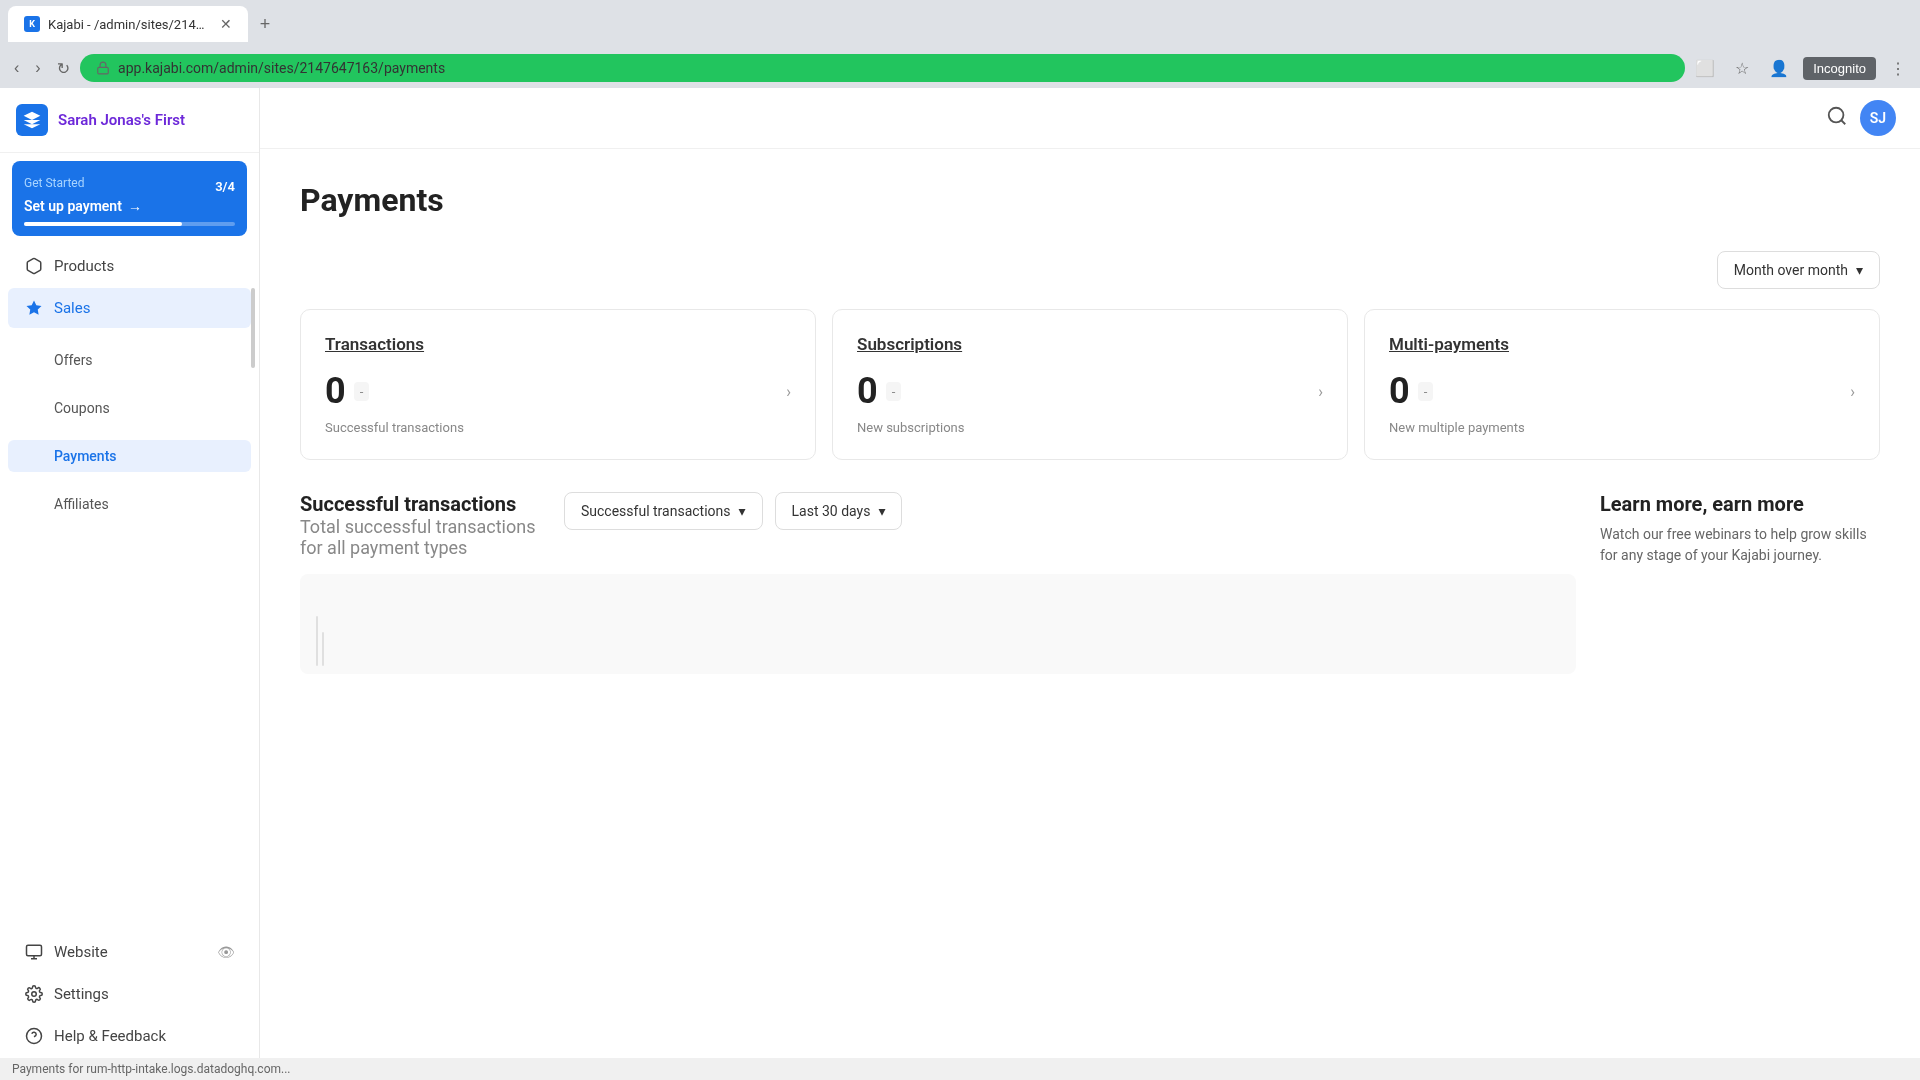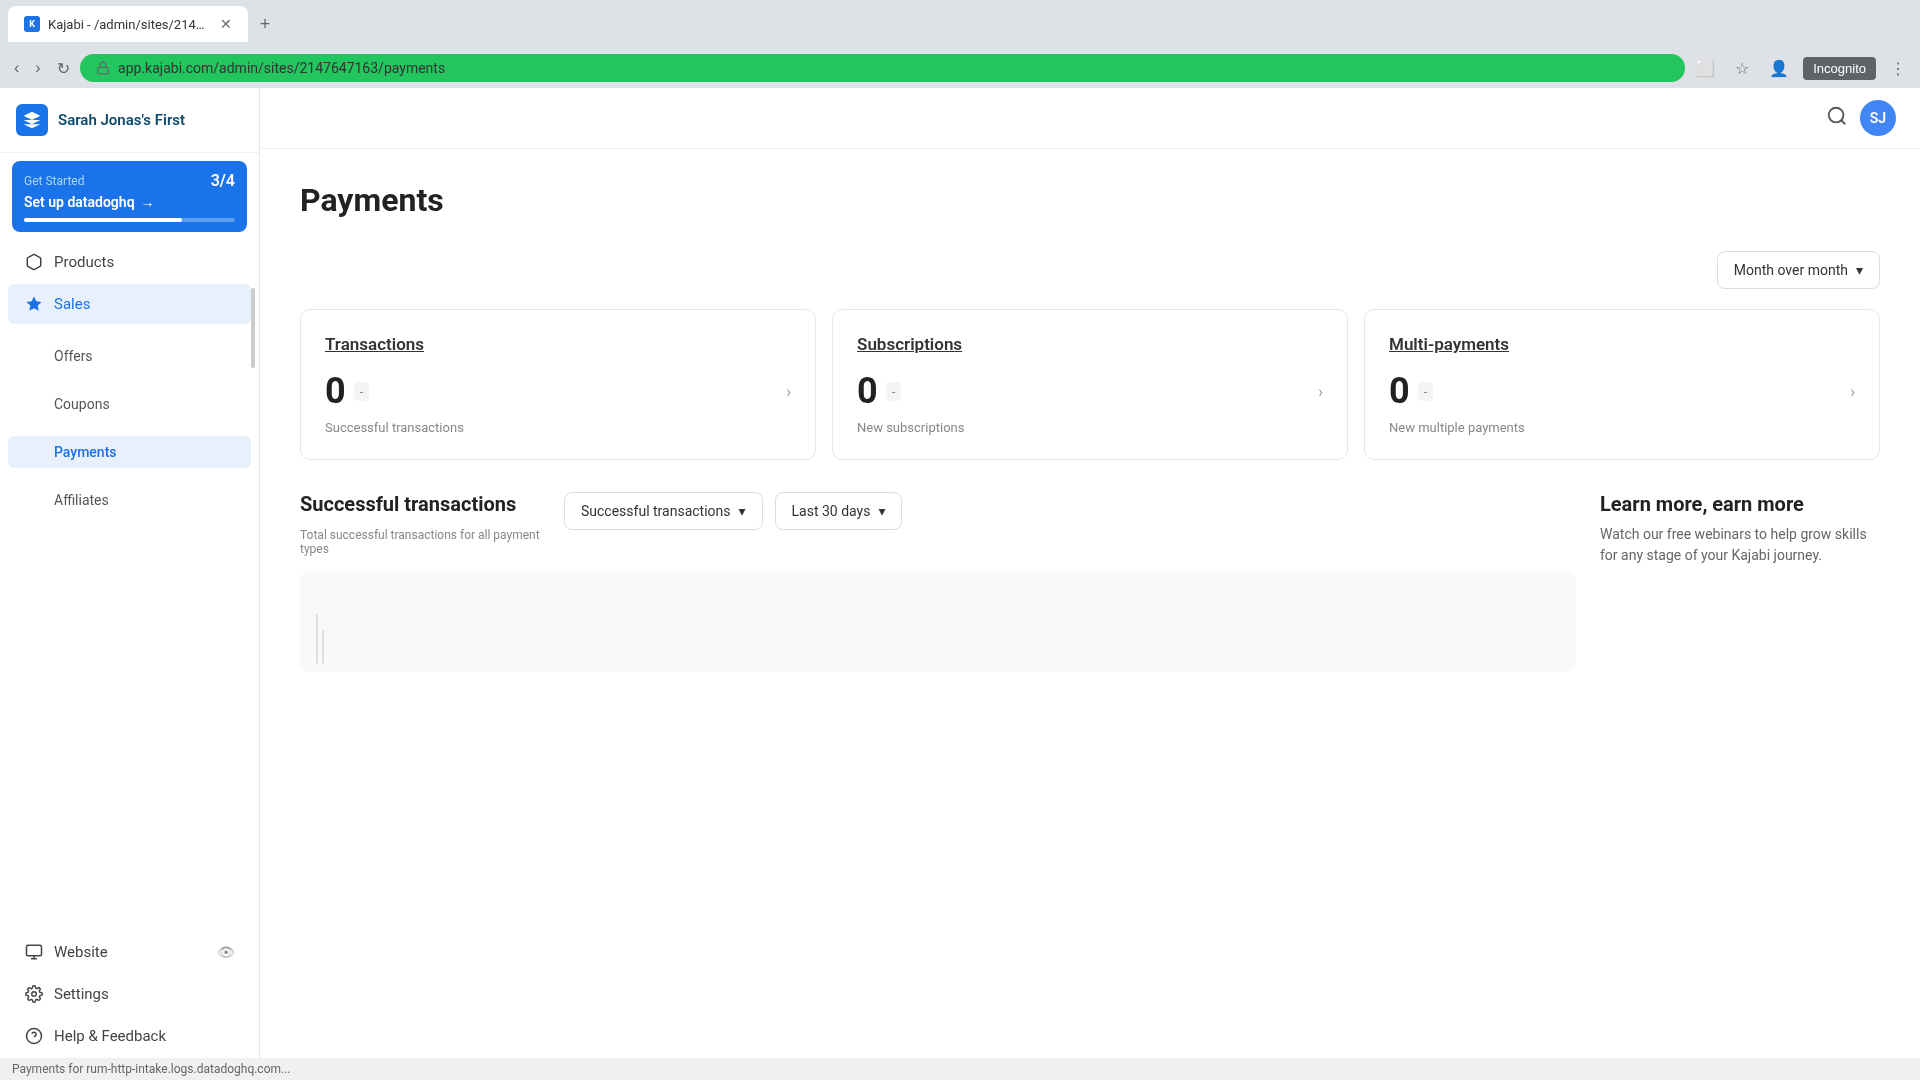--- a/index.html
+++ b/index.html
@@ -28,7 +28,7 @@
     .sidebar-header { padding: 16px; display: flex; align-items: center; gap: 10px; border-bottom: 1px solid #f0f0f0; }
     .sidebar-logo { width: 32px; height: 32px; background: #1a73e8; border-radius: 6px; display: flex; align-items: center; justify-content: center; }
     .sidebar-logo svg { color: white; }
-    .sidebar-title { font-size: 15px; font-weight: 600; color: #0c4a6e; }
+    .sidebar-title { font-size: 15px; font-weight: 600; color: #6d28d9; }
     .get-started-banner { background: #1a73e8; margin: 8px 12px; border-radius: 8px; padding: 10px 12px; cursor: pointer; }
     .get-started-top { display: flex; justify-content: space-between; align-items: center; }
     .get-started-label { color: #a8d4ff; font-size: 12px; }

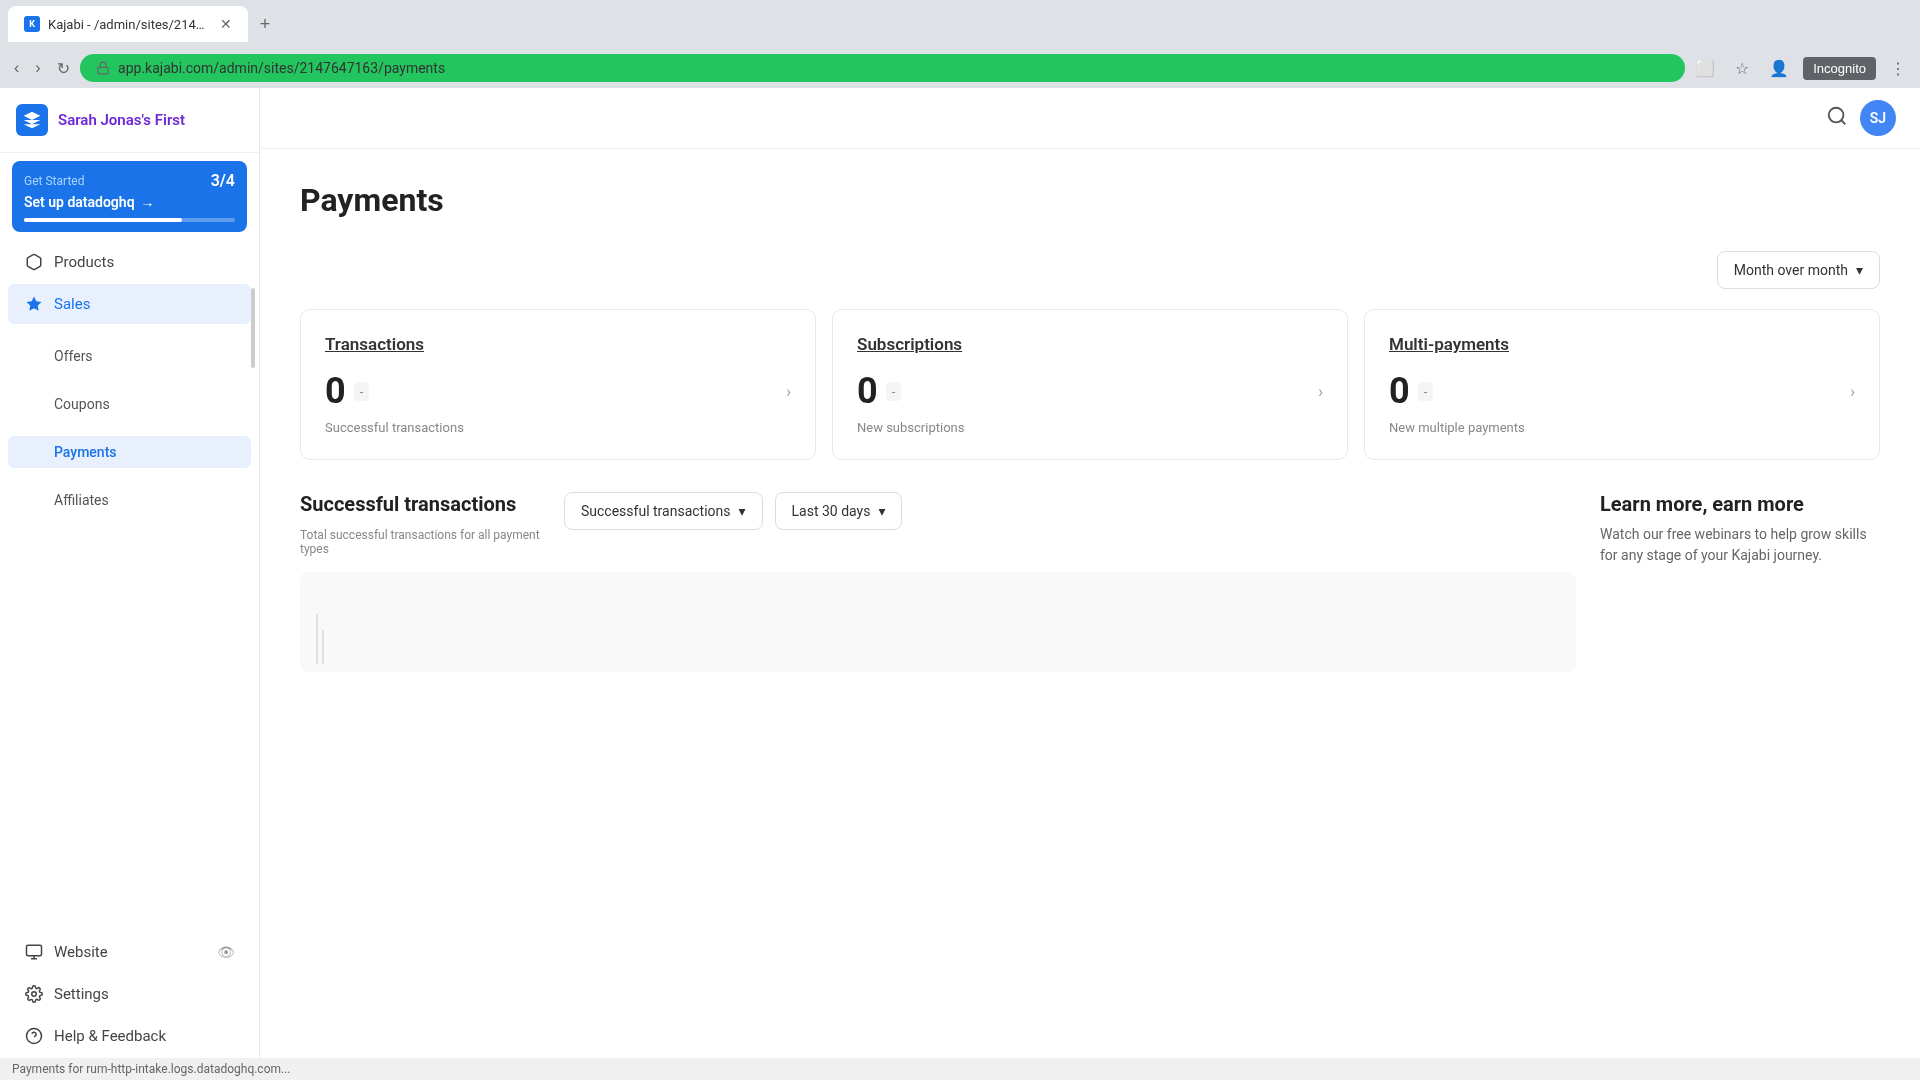--- a/index.html
+++ b/index.html
@@ -32,7 +32,7 @@
     .get-started-banner { background: #1a73e8; margin: 8px 12px; border-radius: 8px; padding: 10px 12px; cursor: pointer; }
     .get-started-top { display: flex; justify-content: space-between; align-items: center; }
     .get-started-label { color: #a8d4ff; font-size: 12px; }
-    .get-started-count { color: white; font-size: 16px; font-weight: 600; }
+    .get-started-count { color: white; font-size: 13px; font-weight: 600; margin-top: 8px; }
     .get-started-title { color: white; font-size: 14px; font-weight: 600; margin-top: 4px; display: flex; align-items: center; gap: 6px; }
     .get-started-progress { background: rgba(255,255,255,0.3); height: 4px; border-radius: 2px; margin-top: 8px; }
     .get-started-progress-fill { background: white; height: 4px; border-radius: 2px; width: 75%; }

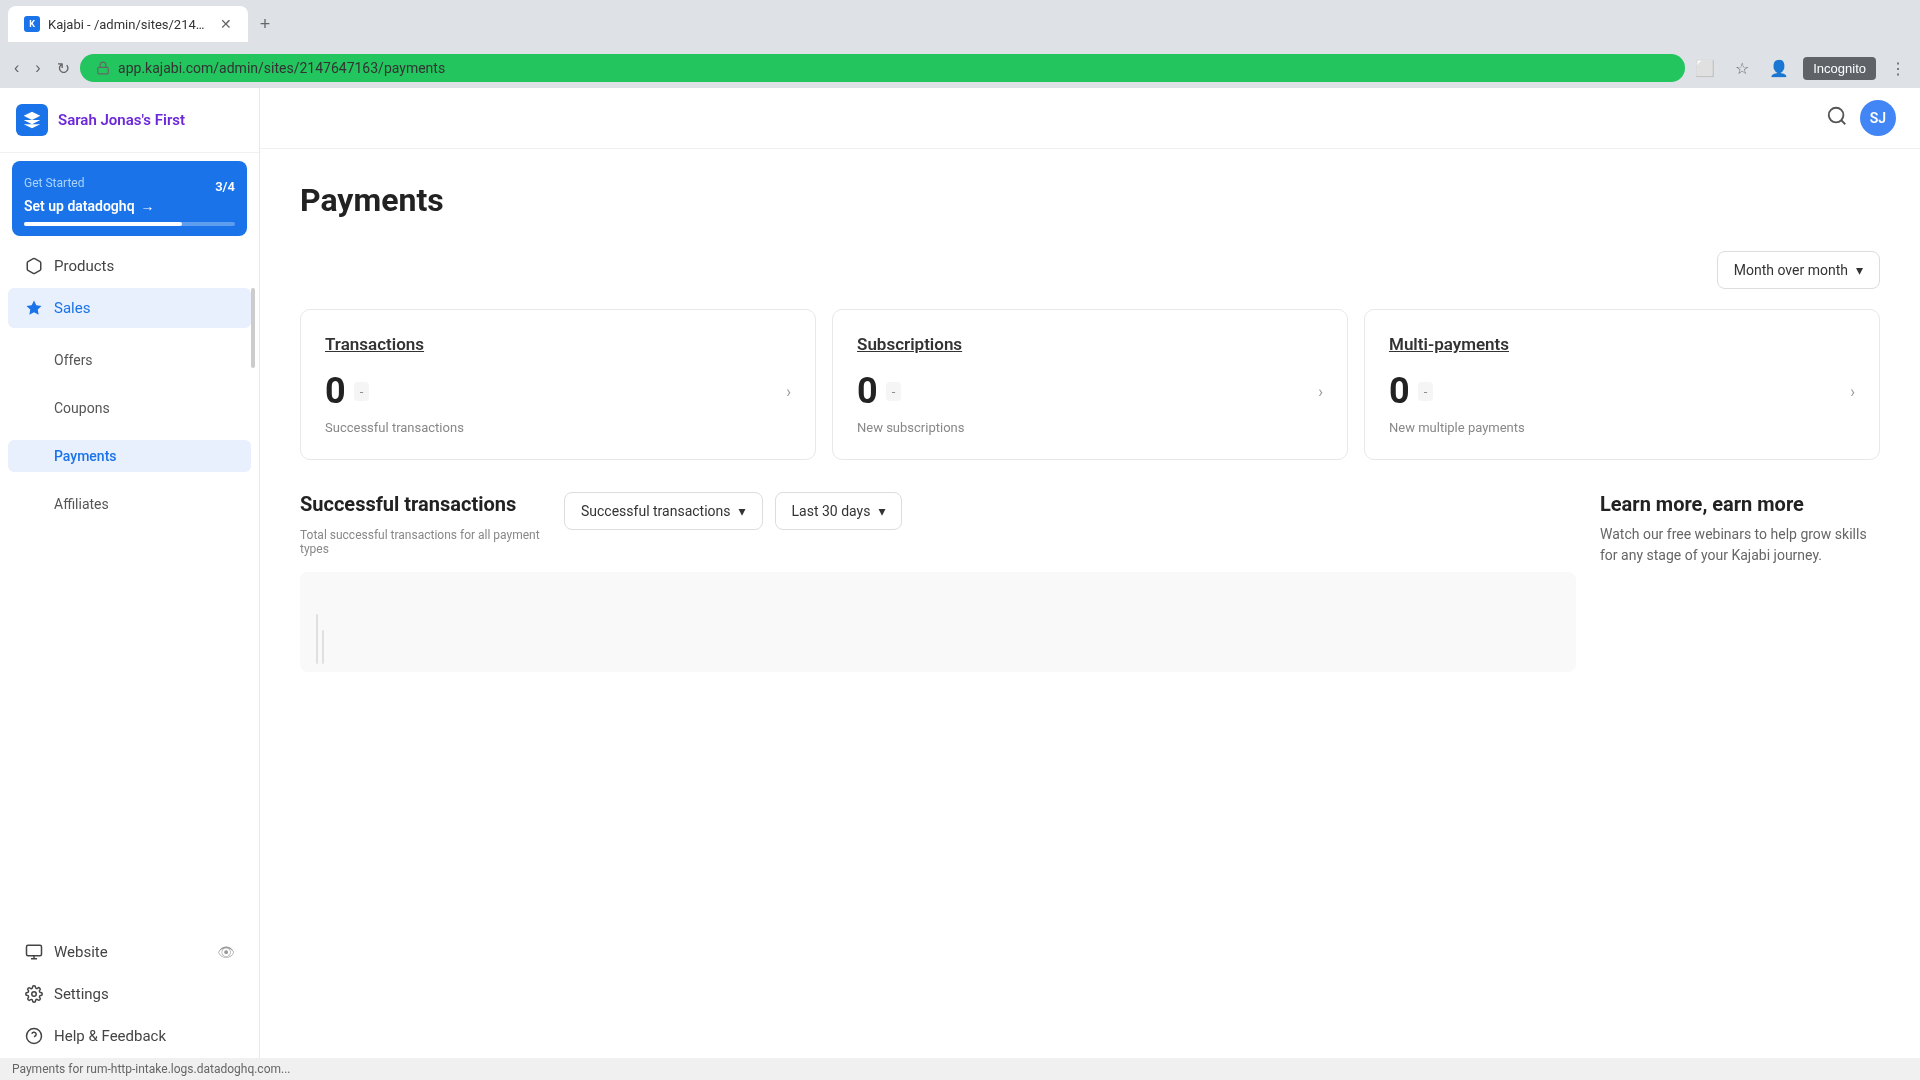--- a/index.html
+++ b/index.html
@@ -139,7 +139,7 @@
         <span class="get-started-count">3/4</span>
       </div>
       <div class="get-started-title">
-        <span>Set up datadoghq</span>
+        <span>Set up payment</span>
         <span>→</span>
       </div>
       <div class="get-started-progress">

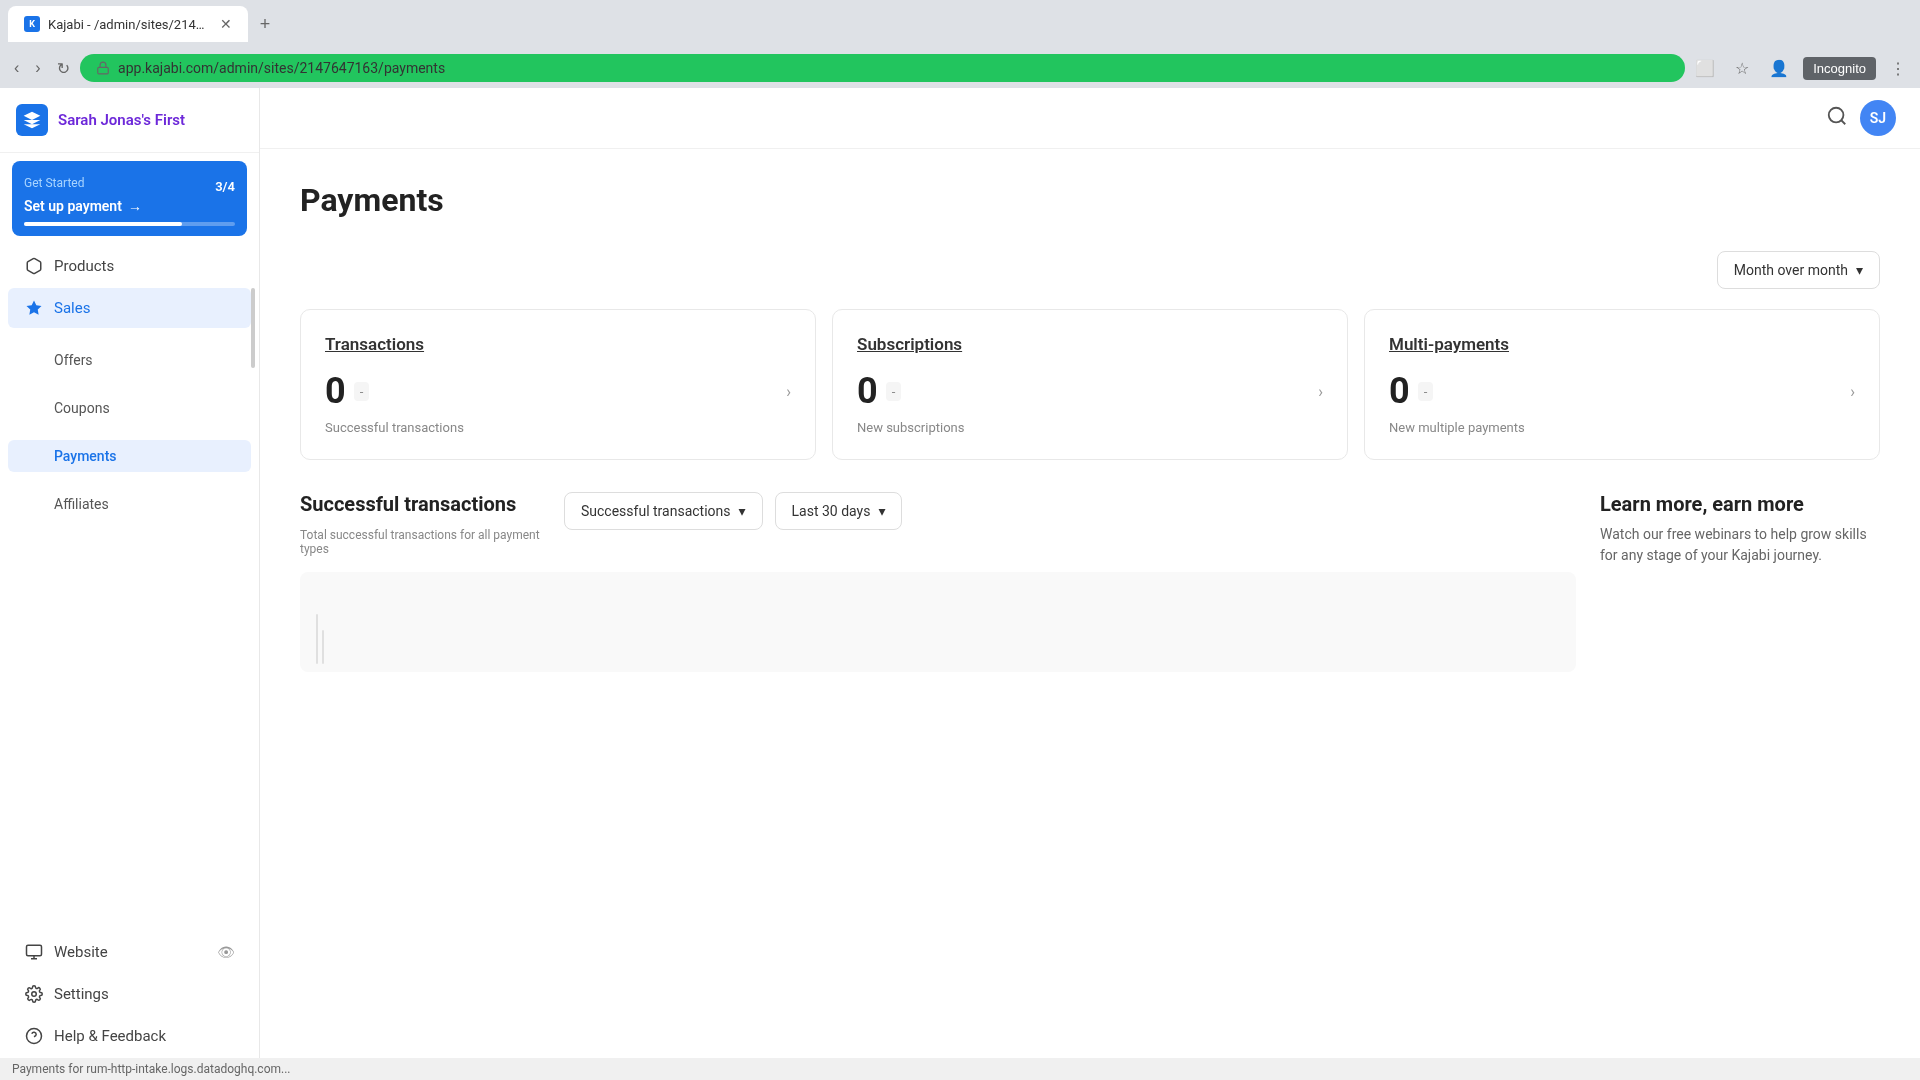--- a/index.html
+++ b/index.html
@@ -75,7 +75,7 @@
     .bottom-section { display: flex; gap: 24px; }
     .transactions-section { flex: 1; }
     .transactions-title { font-size: 20px; font-weight: 700; color: #222; }
-    .transactions-subtitle { font-size: 12px; color: #888; margin-top: 12px; }
+    .transactions-subtitle { font-size: 18px; color: #888; margin-top: 0; }
     .filter-btn { border: 1px solid #ddd; border-radius: 8px; padding: 10px 16px; font-size: 14px; color: #333; background: #fff; cursor: pointer; display: flex; align-items: center; gap: 8px; }
 
     .learn-more-section { width: 280px; flex-shrink: 0; }

